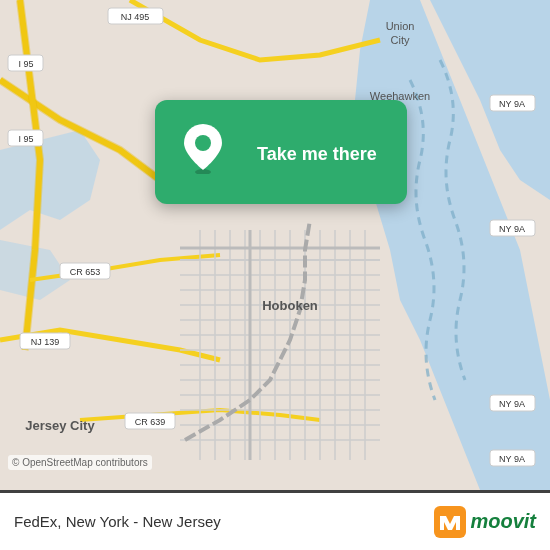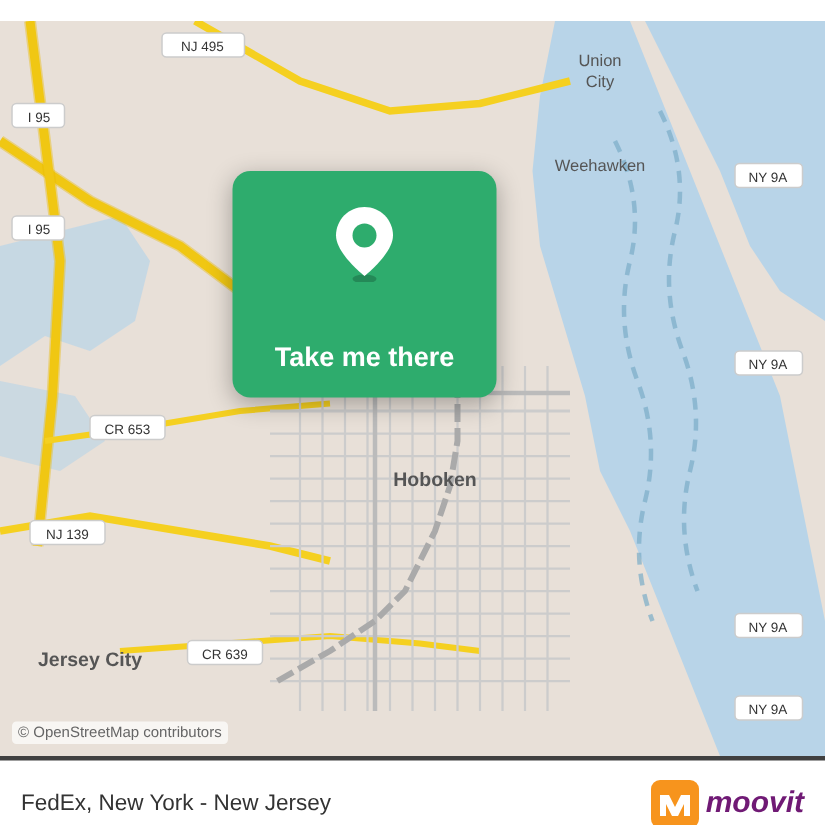--- a/index.html
+++ b/index.html
@@ -17,7 +17,6 @@
       position: relative;
       overflow: hidden;
       background-color: #e8e0d8;
-      margin-top: 14px;
     }
 
     

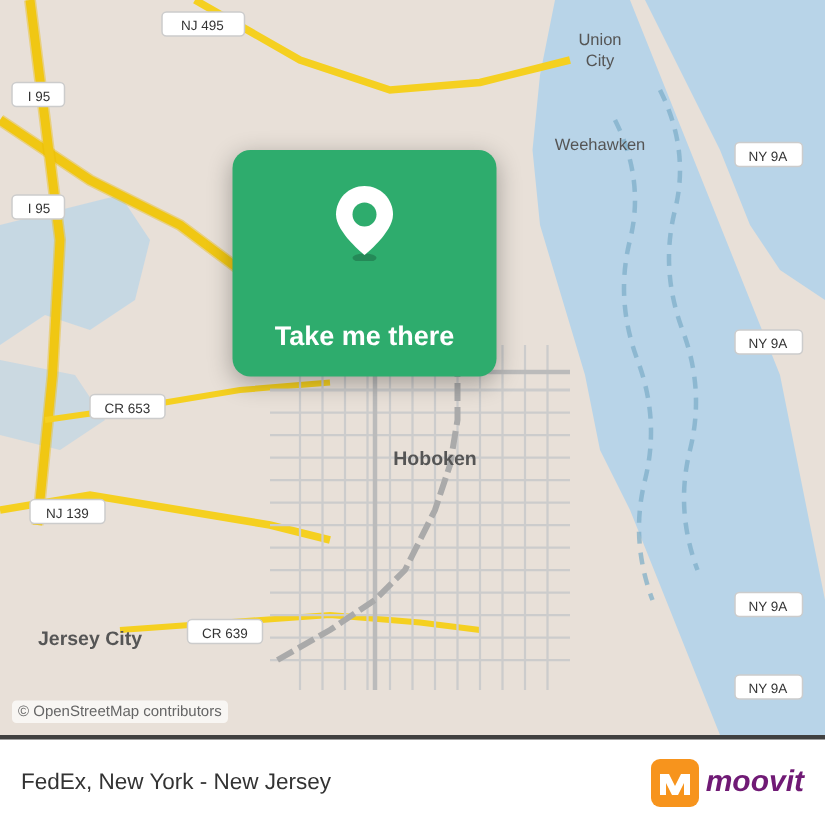--- a/index.html
+++ b/index.html
@@ -30,11 +30,11 @@
       position: absolute;
       top: 100px;
       left: 155px;
-      width: 176px;
+      width: 252px;
       background: #2eac6d;
       border-radius: 12px;
       display: flex;
-      flex-direction: column;
+      flex-direction: row;
       align-items: center;
       padding: 20px 20px 16px 20px;
       box-shadow: 0 4px 16px rgba(0,0,0,0.3);

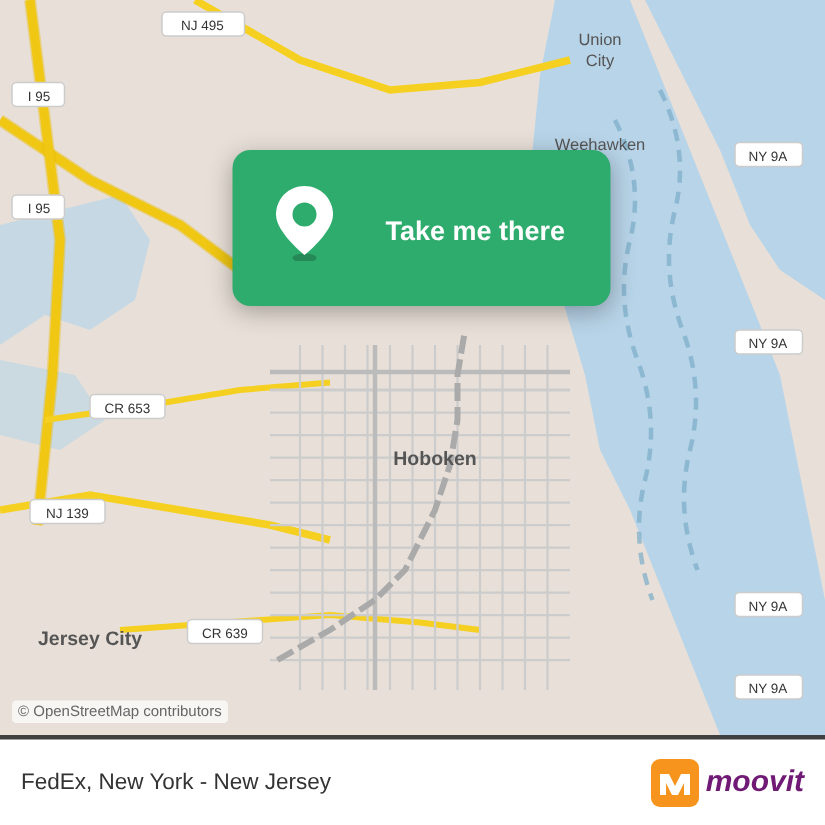--- a/index.html
+++ b/index.html
@@ -209,7 +209,7 @@
   </svg>
 
   
-  <div id="attribution-text" style="position:absolute; bottom:8px; left:8px; font-size:10px; color:#666; background:rgba(255,255,255,0.7); padding:2px 4px; border-radius:3px;">© OpenStreetMap contributors</div>
+  <div id="attribution-text" style="position:absolute; bottom:20px; left:8px; font-size:10px; color:#666; background:rgba(255,255,255,0.7); padding:2px 4px; border-radius:3px;">© OpenStreetMap contributors</div>
 
   
   <div id="popup-card">

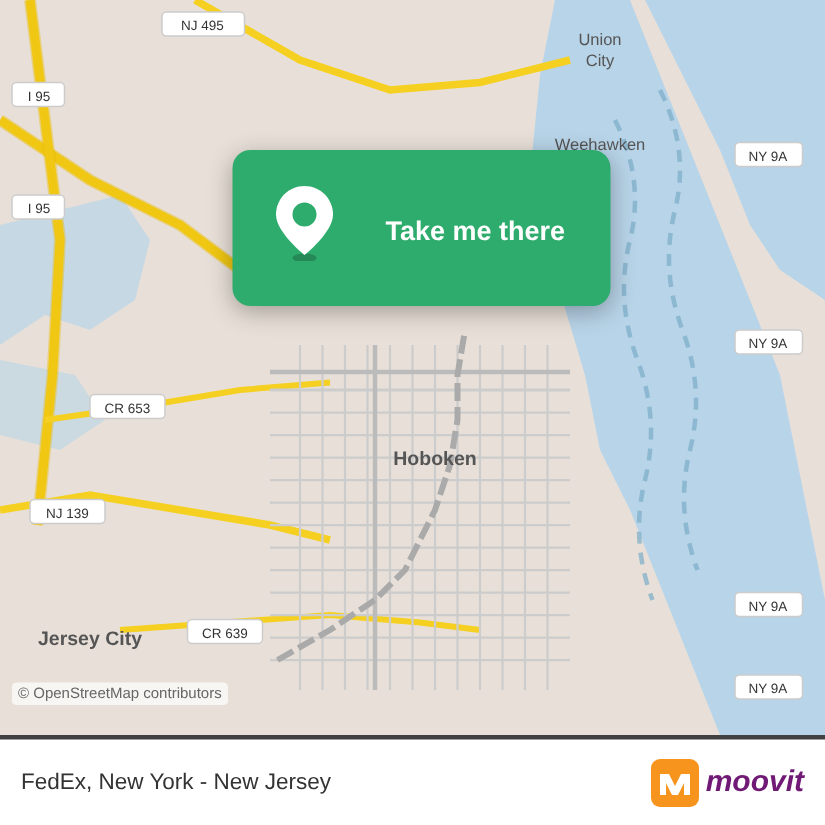--- a/index.html
+++ b/index.html
@@ -99,7 +99,7 @@
     #moovit-text {
       font-size: 20px;
       font-weight: bold;
-      color: #701a75;
+      color: #15803d;
       font-style: italic;
     }
   </style>

